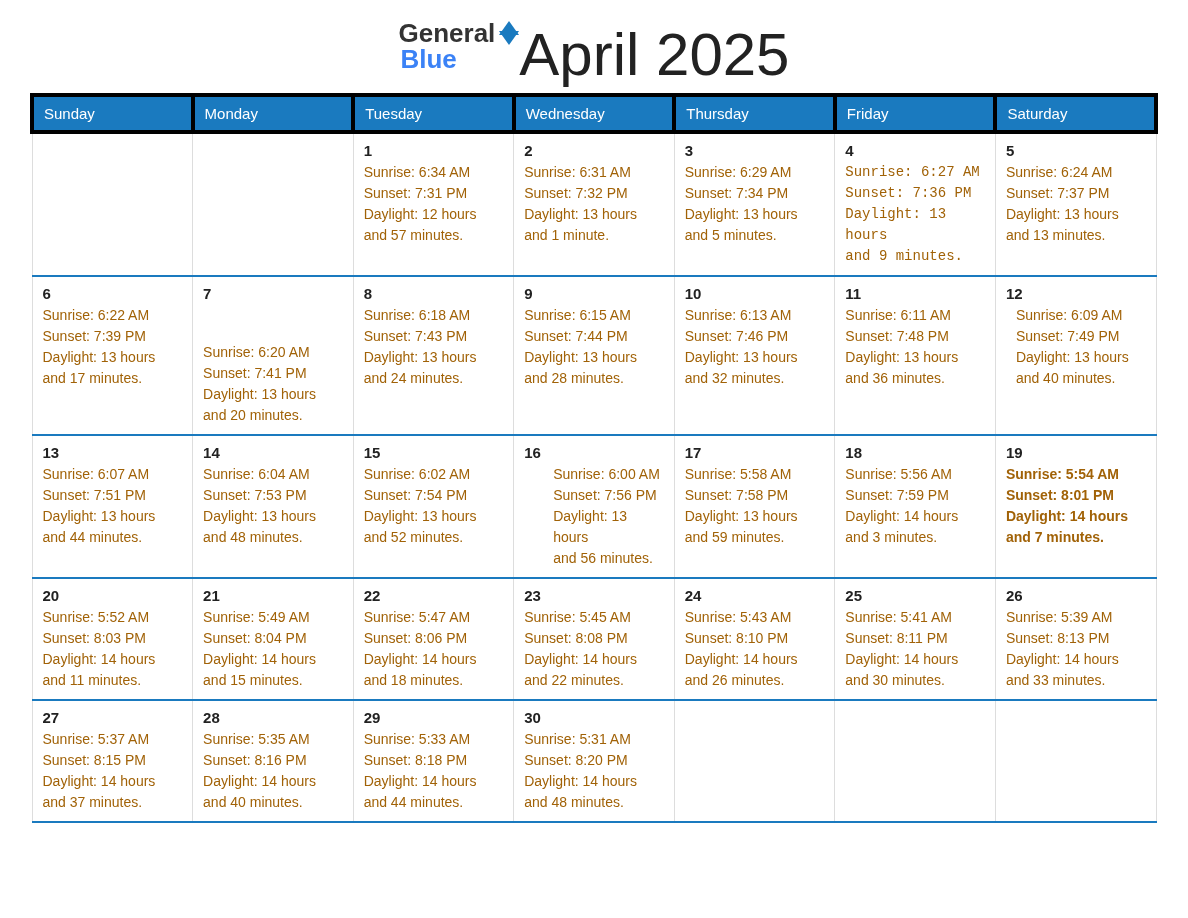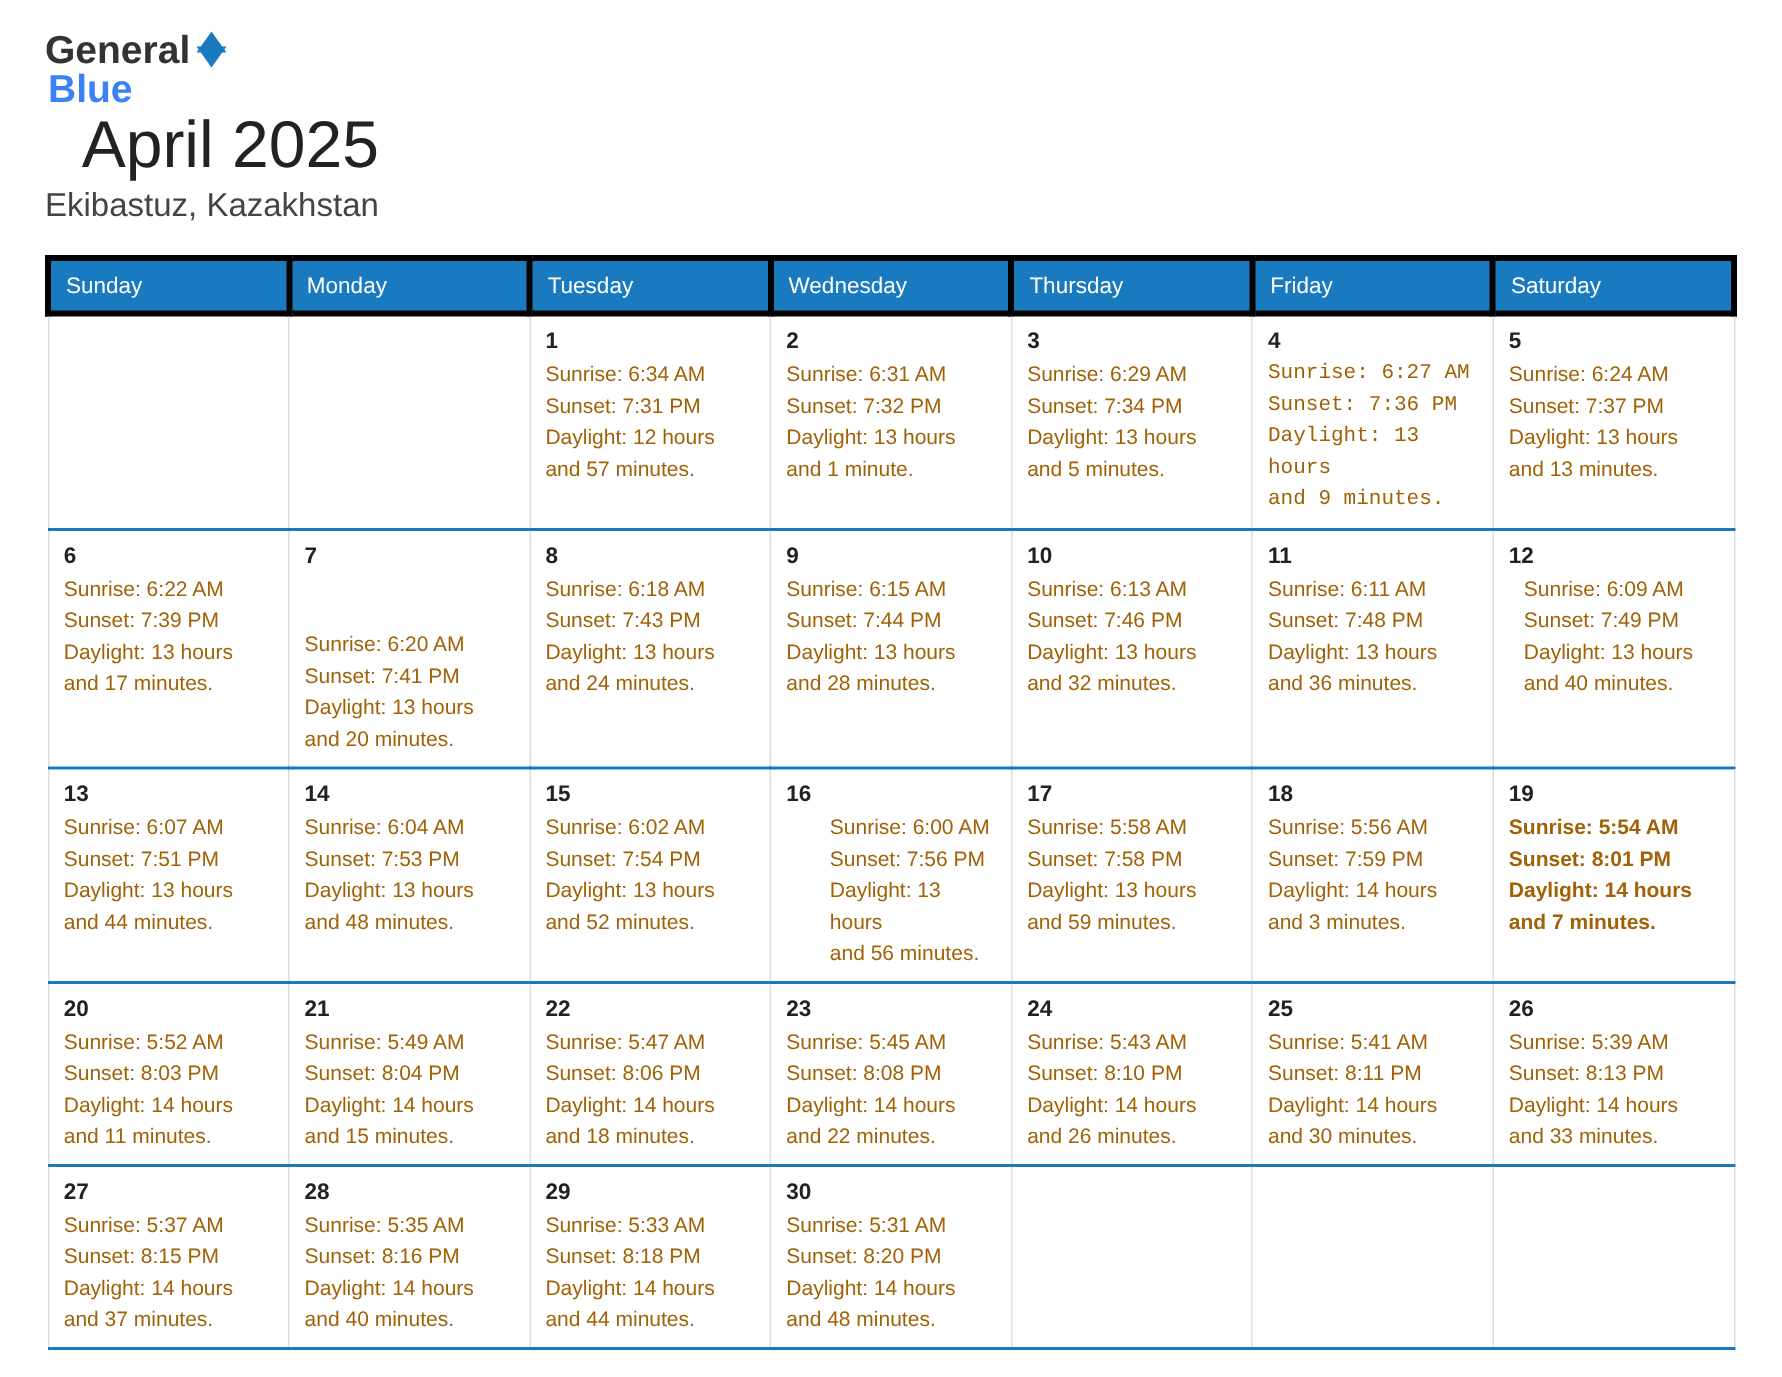--- a/index.html
+++ b/index.html
@@ -14,8 +14,7 @@
       display: flex;
       justify-content: center;
       align-items: flex-start;
-      margin-bottom: 20px;
-      flex-direction: column;
+      margin-bottom: 4px;
     }
     .logo {
       display: flex;

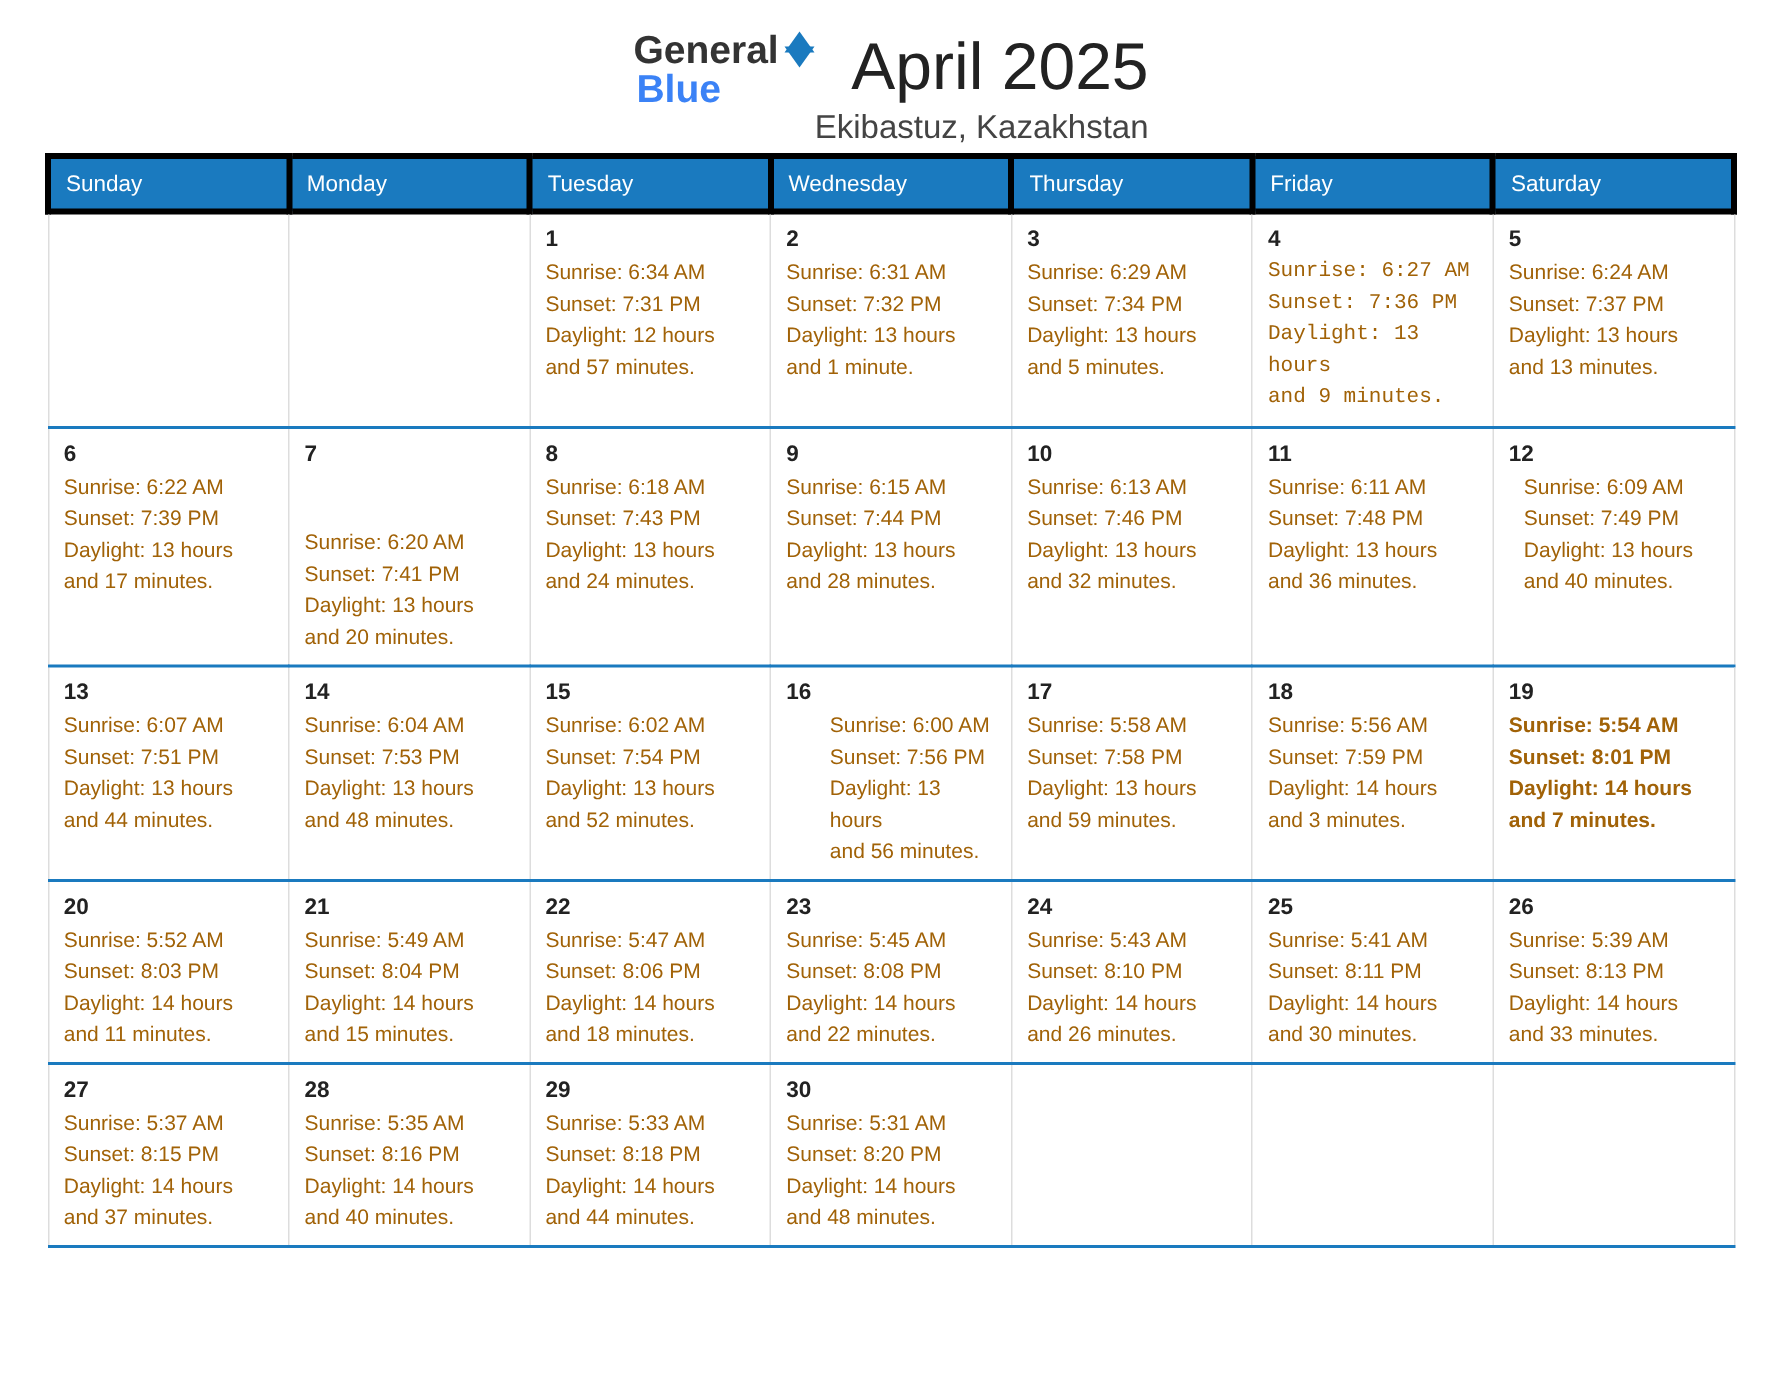--- a/index.html
+++ b/index.html
@@ -35,7 +35,7 @@
       text-align: right;
     }
     .month-title {
-      font-size: 44px;
+      font-size: 60px;
       color: #222;
       font-weight: normal;
     }

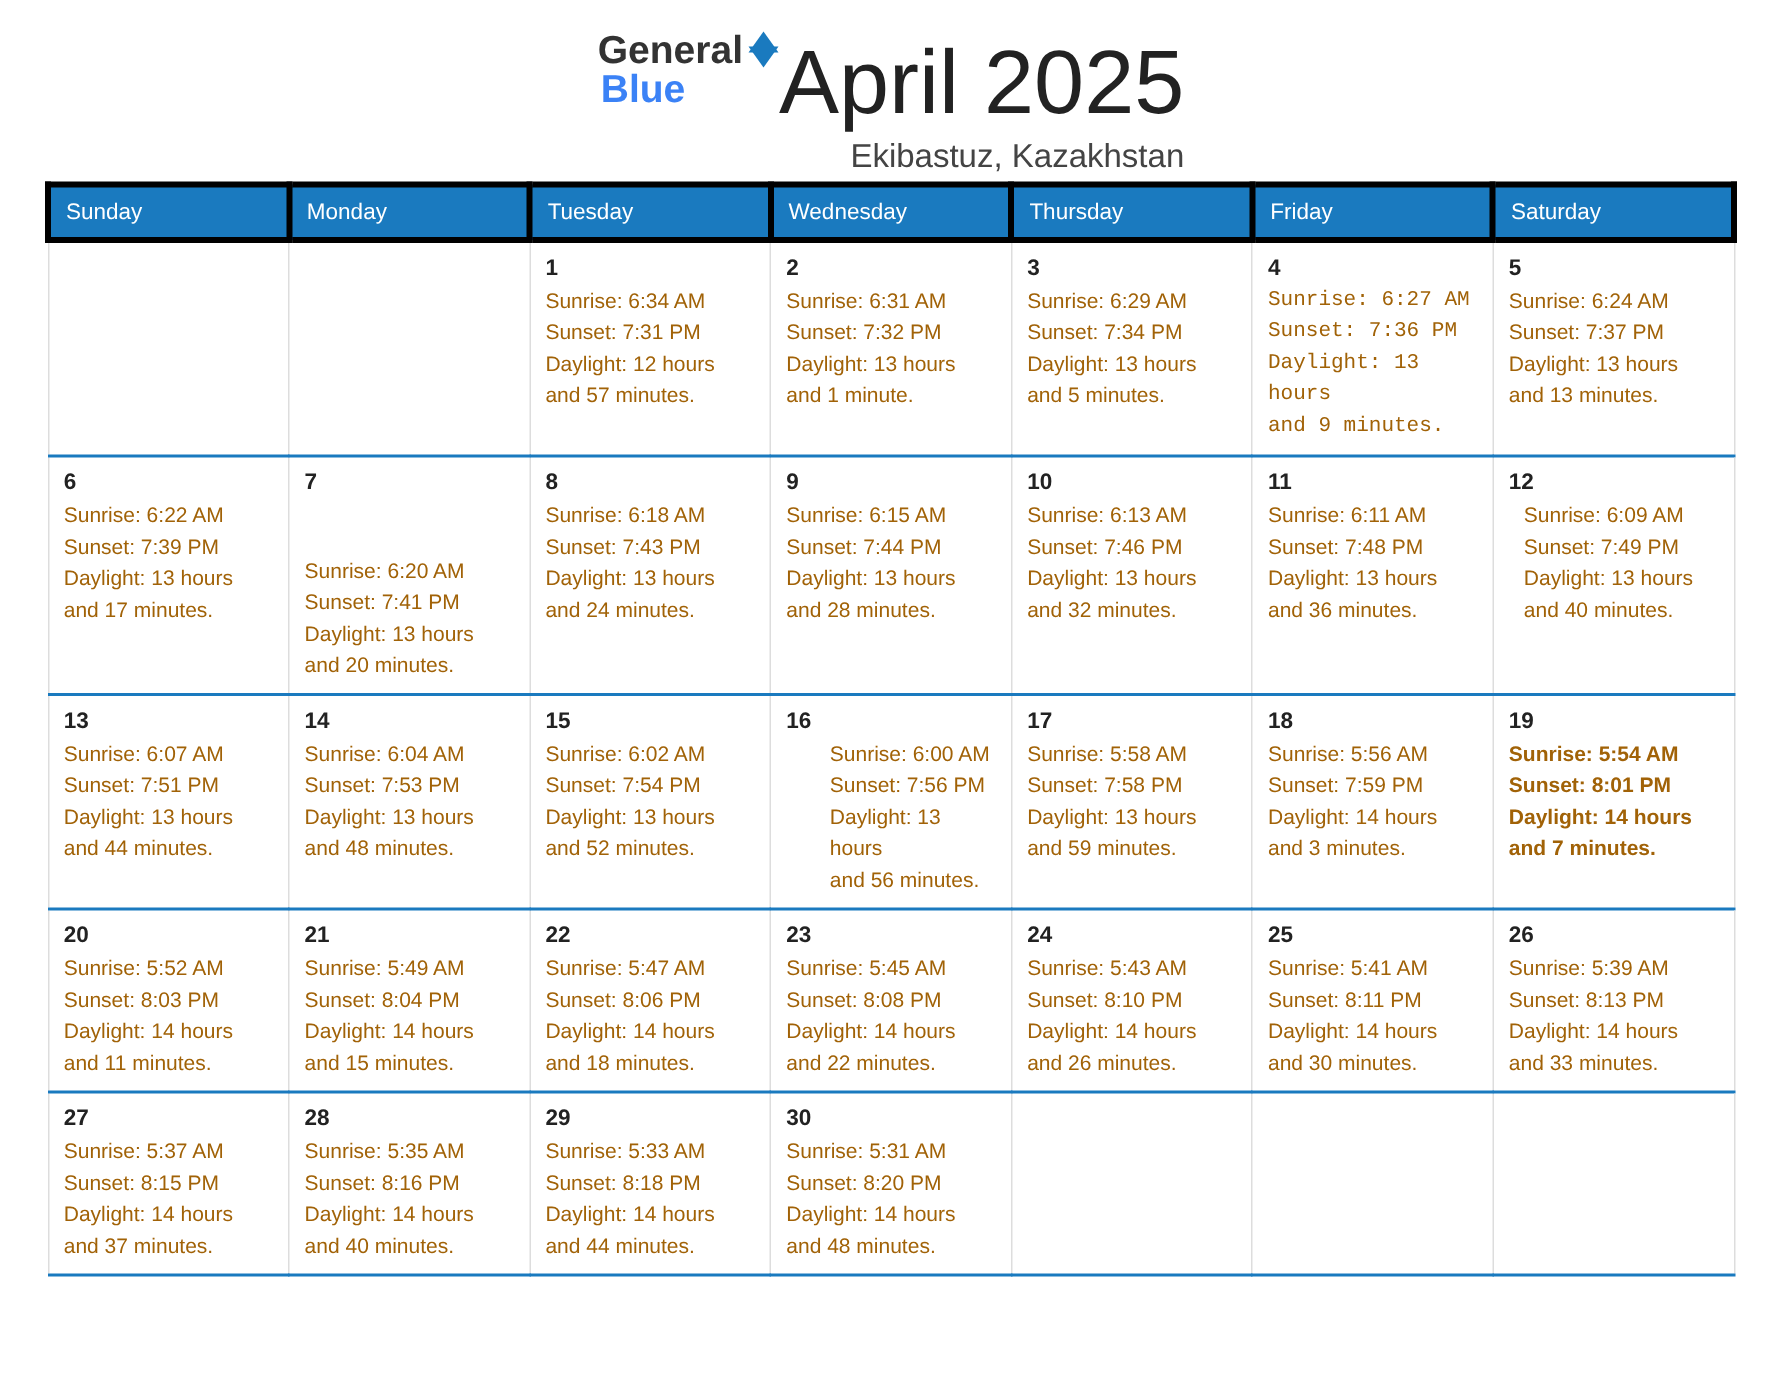--- a/index.html
+++ b/index.html
@@ -103,7 +103,6 @@
   </div>
   <div class="title-area">
     <div class="month-title">April 2025</div>
-    <div class="location">Ekibastuz, Kazakhstan</div>
   </div>
 </div>
 

